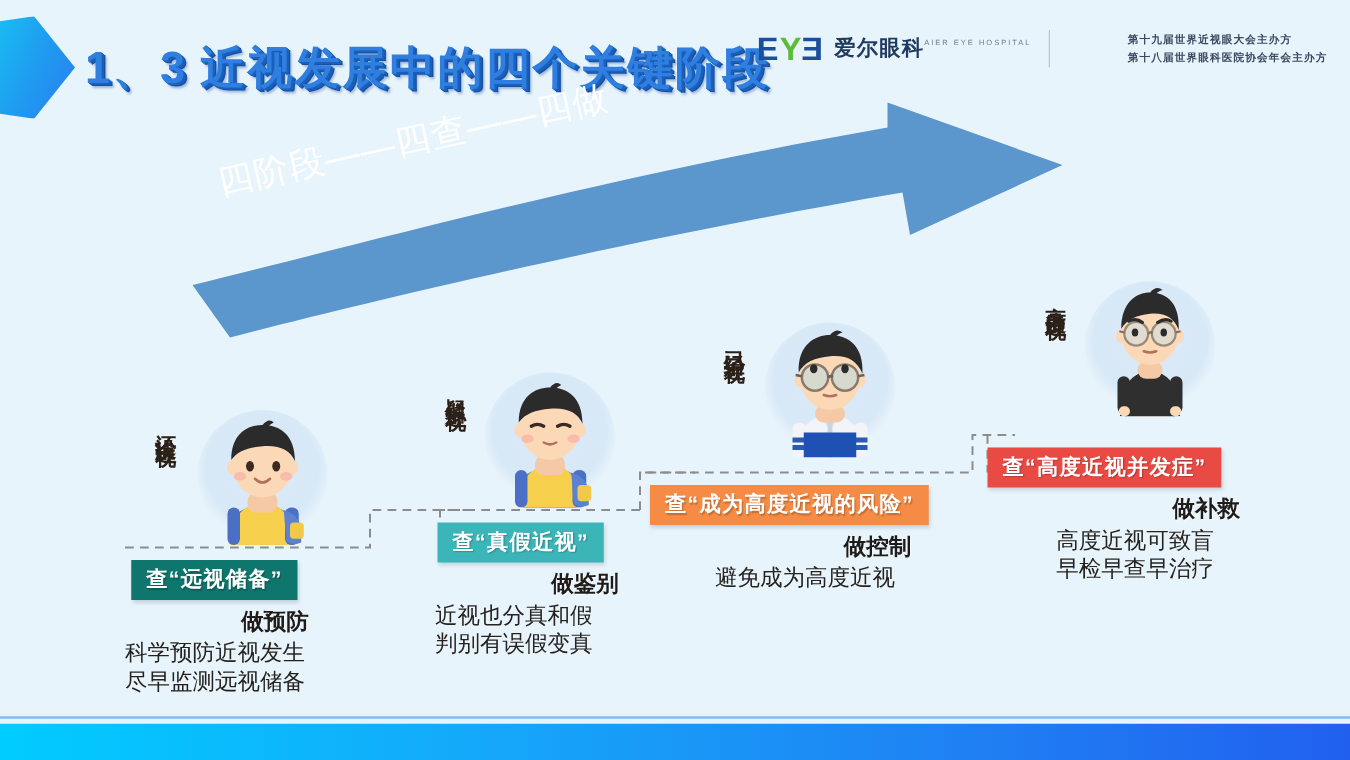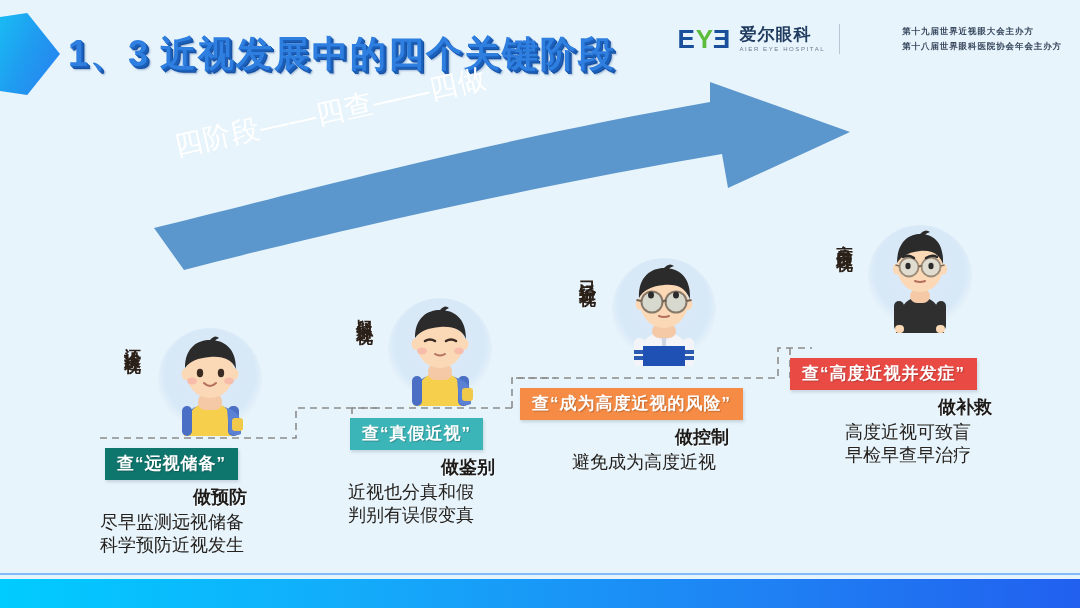--- a/index.html
+++ b/index.html
@@ -50,7 +50,7 @@
   .eye-mark .e1 { color: #1a4f9c; }
   .eye-mark .y  { color: #5bbb3a; }
   .eye-mark .e2 { color: #1a4f9c; transform: scaleX(-1); }
-  .brand-cn { display: flex; flex-direction: column; line-height: 1.05; justify-content: flex-end; }
+  .brand-cn { display: flex; flex-direction: row; line-height: 1.05; justify-content: flex-end; }
   .brand-cn .cn {
     font-size: 17px; font-weight: 700; color: #1f3a5f; letter-spacing: 1px;
   }

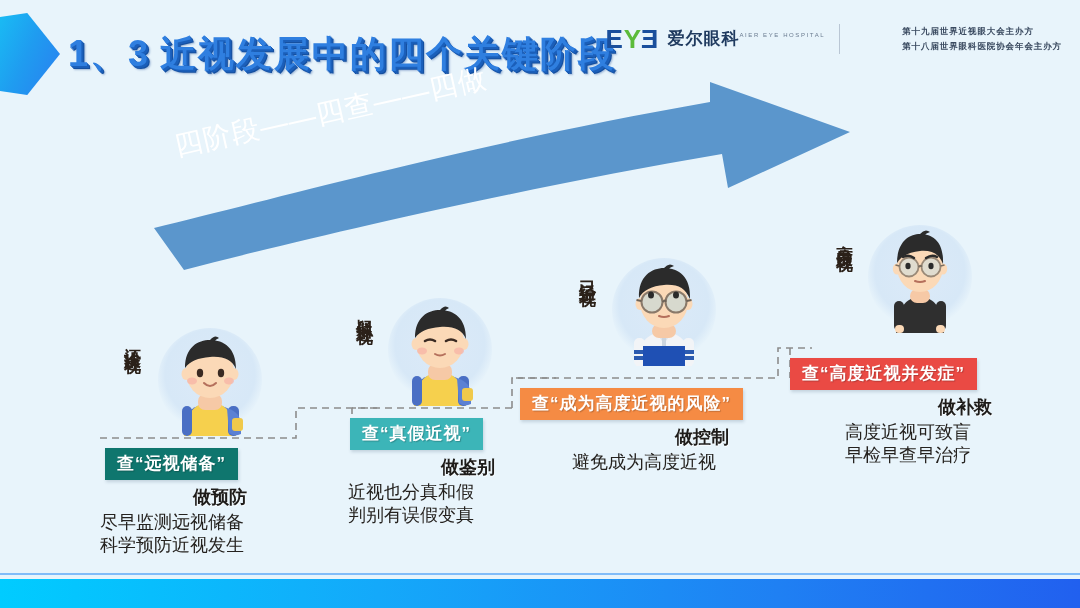--- a/index.html
+++ b/index.html
@@ -206,8 +206,8 @@
     <div class="badge badge-1" style="left:105px; top:448px;">查“远视储备”</div>
     <div class="caption" style="left:100px; top:485px; width:240px;">
       <div class="head">做预防</div>
+      <div class="line">科学预防近视发生</div>
       <div class="line">尽早监测远视储备</div>
-      <div class="line">科学预防近视发生</div>
     </div>
   </div>
 

